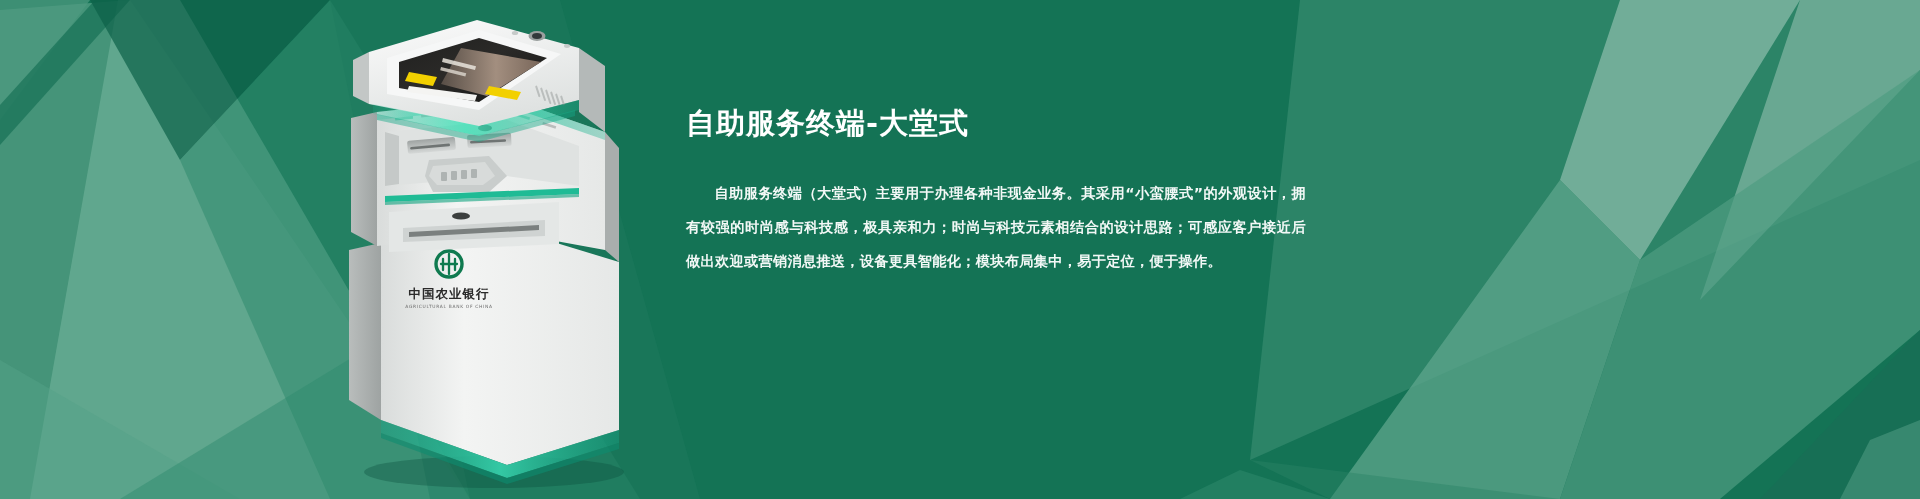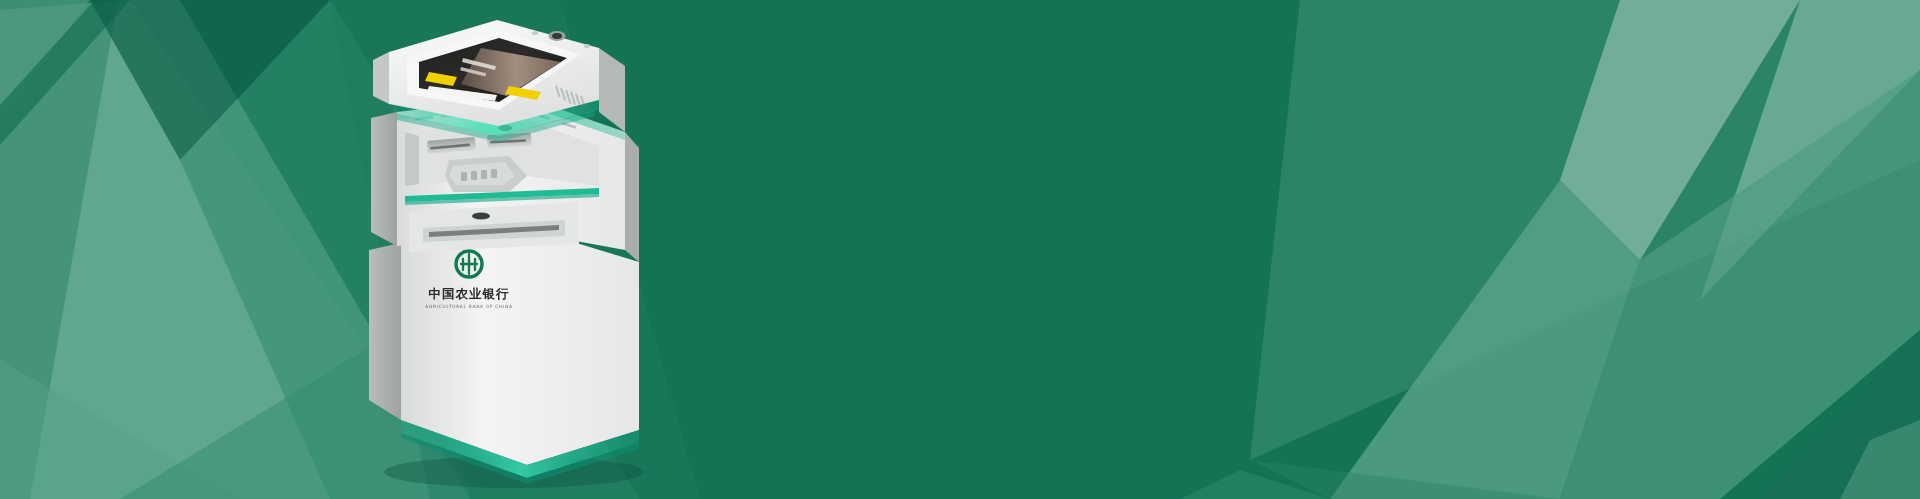--- a/index.html
+++ b/index.html
@@ -231,6 +231,10 @@
     </svg>
   </div>
 
+  <div id="text-col">
+    <h1 id="title">自助服务终端-大堂式</h1>
+    <p id="desc">自助服务终端（大堂式）主要用于办理各种非现金业务。其采用“小蛮腰式”的外观设计，拥有较强的时尚感与科技感，极具亲和力；时尚与科技元素相结合的设计思路；可感应客户接近后做出欢迎或营销消息推送，设备更具智能化；模块布局集中，易于定位，便于操作。</p>
+  </div>
 
 </div>
 

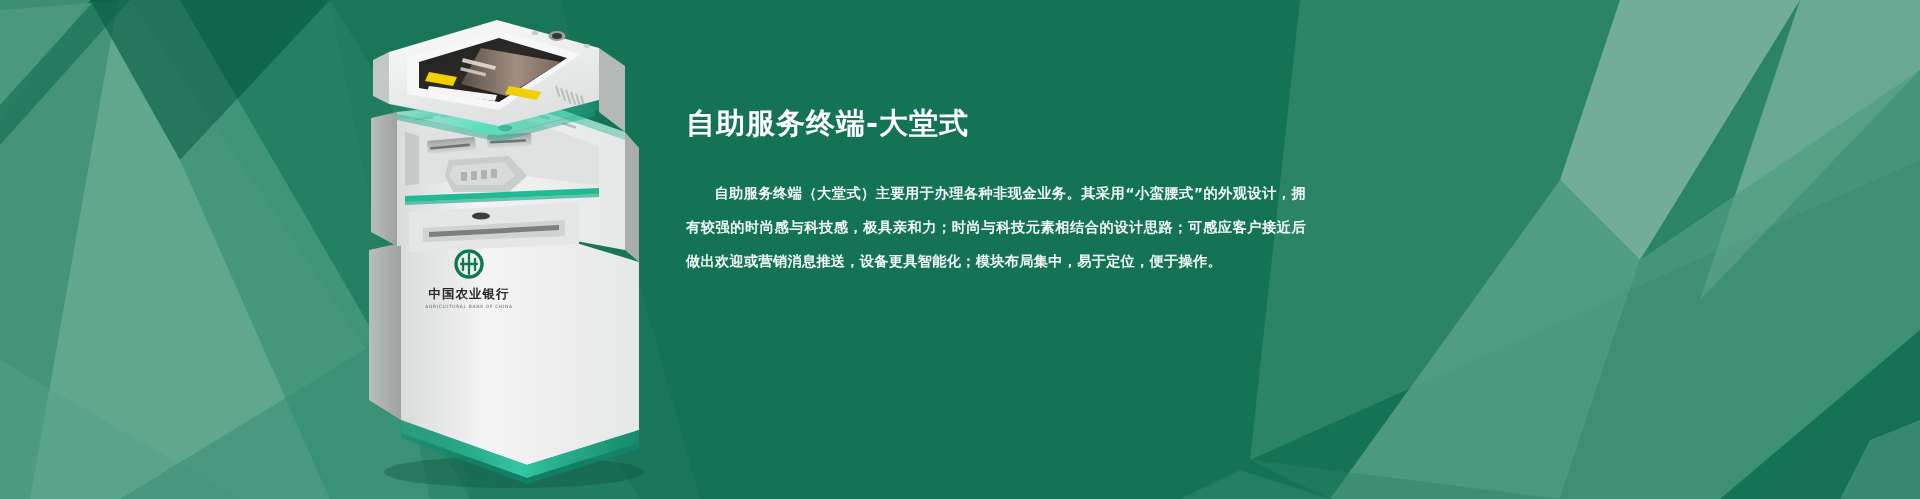--- a/index.html
+++ b/index.html
@@ -25,7 +25,7 @@
   
   #kiosk{
     position:absolute;
-    left:349px; top:0px;
+    left:329px; top:0px;
     width:320px; height:499px;
   }
   #kiosk svg{ display:block; }

